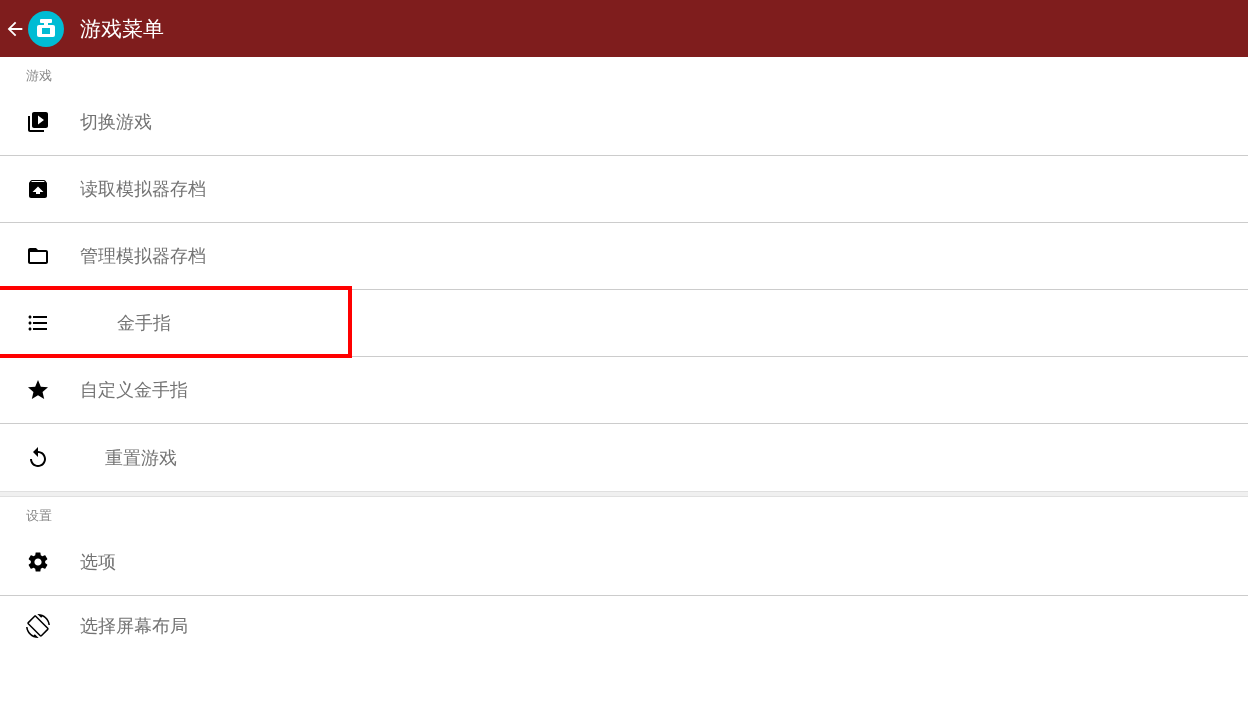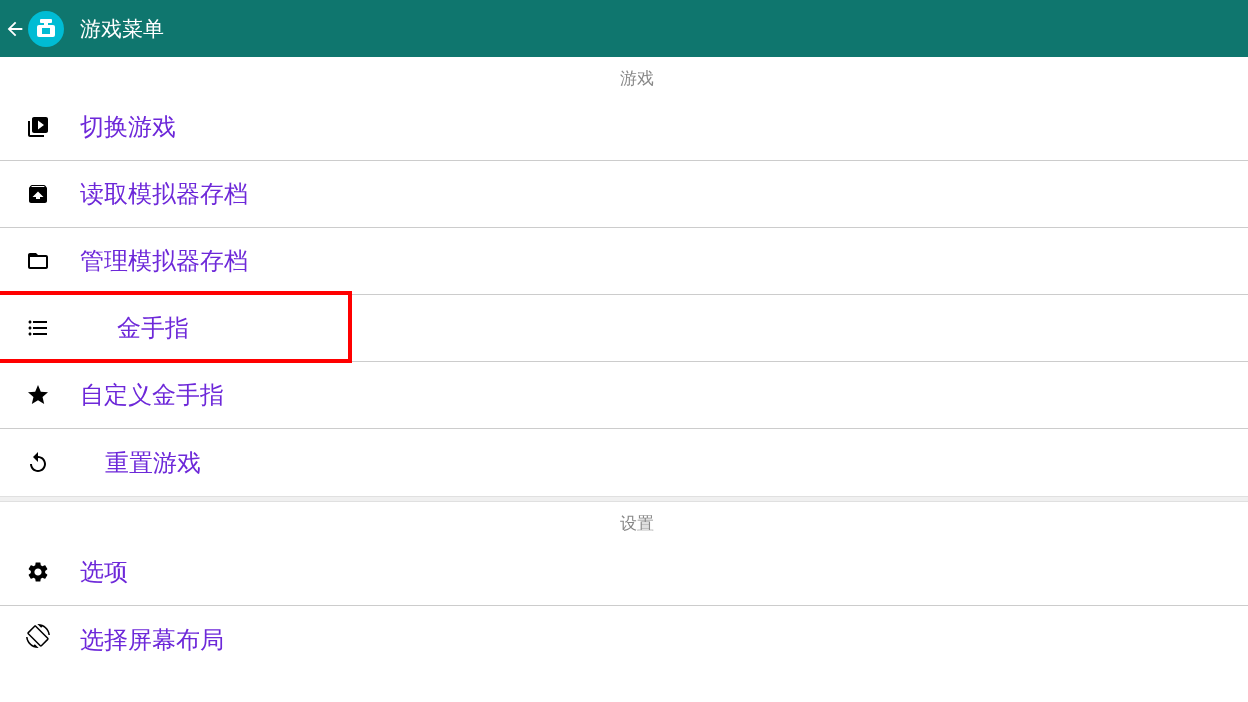--- a/index.html
+++ b/index.html
@@ -15,7 +15,7 @@
       background: #ffffff;
     }
     .top-bar {
-      background: #0f766e;
+      background: #7f1d1d;
       height: 57px;
       display: flex;
       align-items: center;

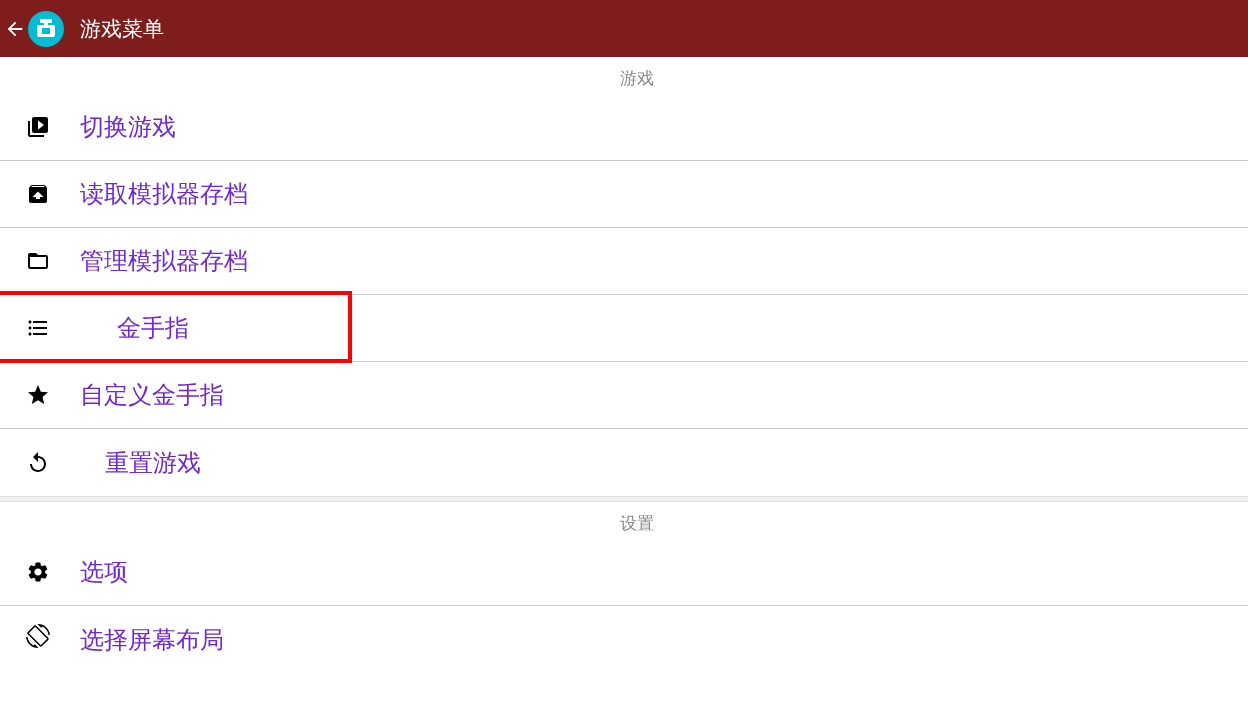--- a/index.html
+++ b/index.html
@@ -54,10 +54,9 @@
       overflow-y: auto;
     }
     .section-header {
-      font-size: 17px;
+      font-size: 13px;
       color: #888888;
       padding: 10px 0 4px 26px;
-      text-align: center;
     }
     .section-header.first {
       padding-top: 10px;

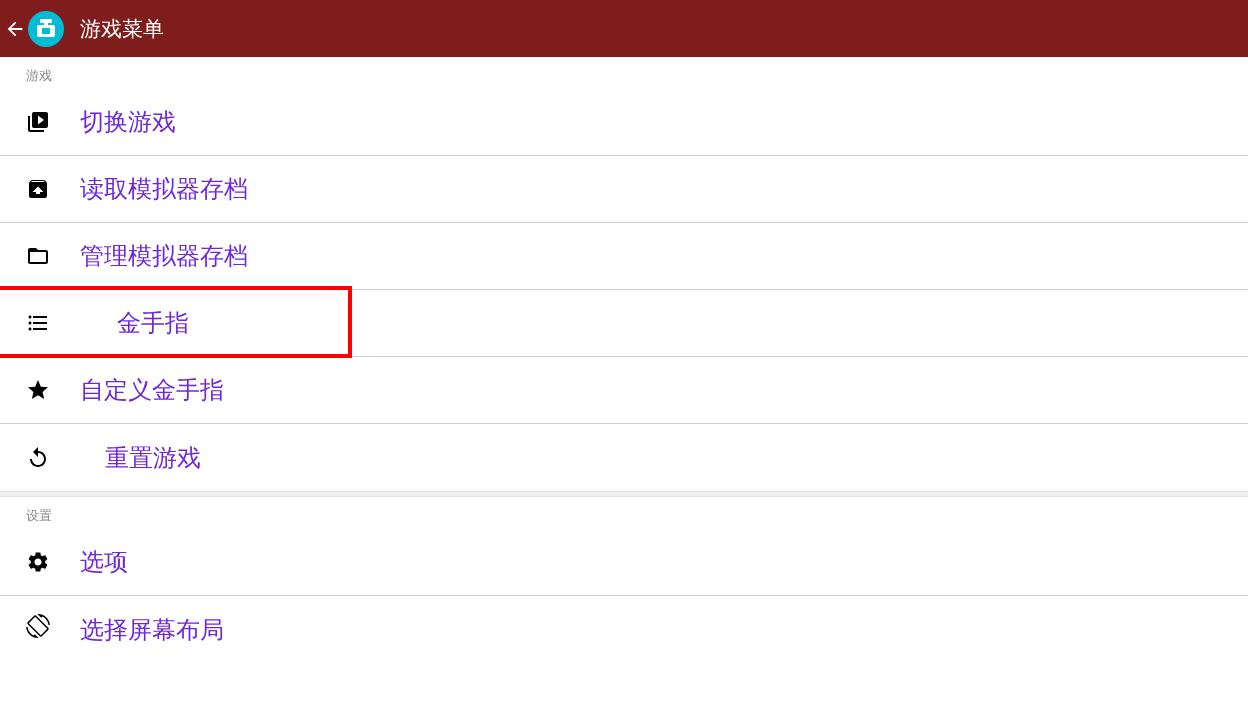--- a/index.html
+++ b/index.html
@@ -85,8 +85,8 @@
       fill: #000000;
     }
     .menu-label {
-      font-size: 24px;
-      color: #6d28d9;
+      font-size: 18px;
+      color: #737373;
     }
     .section-divider {
       height: 6px;

